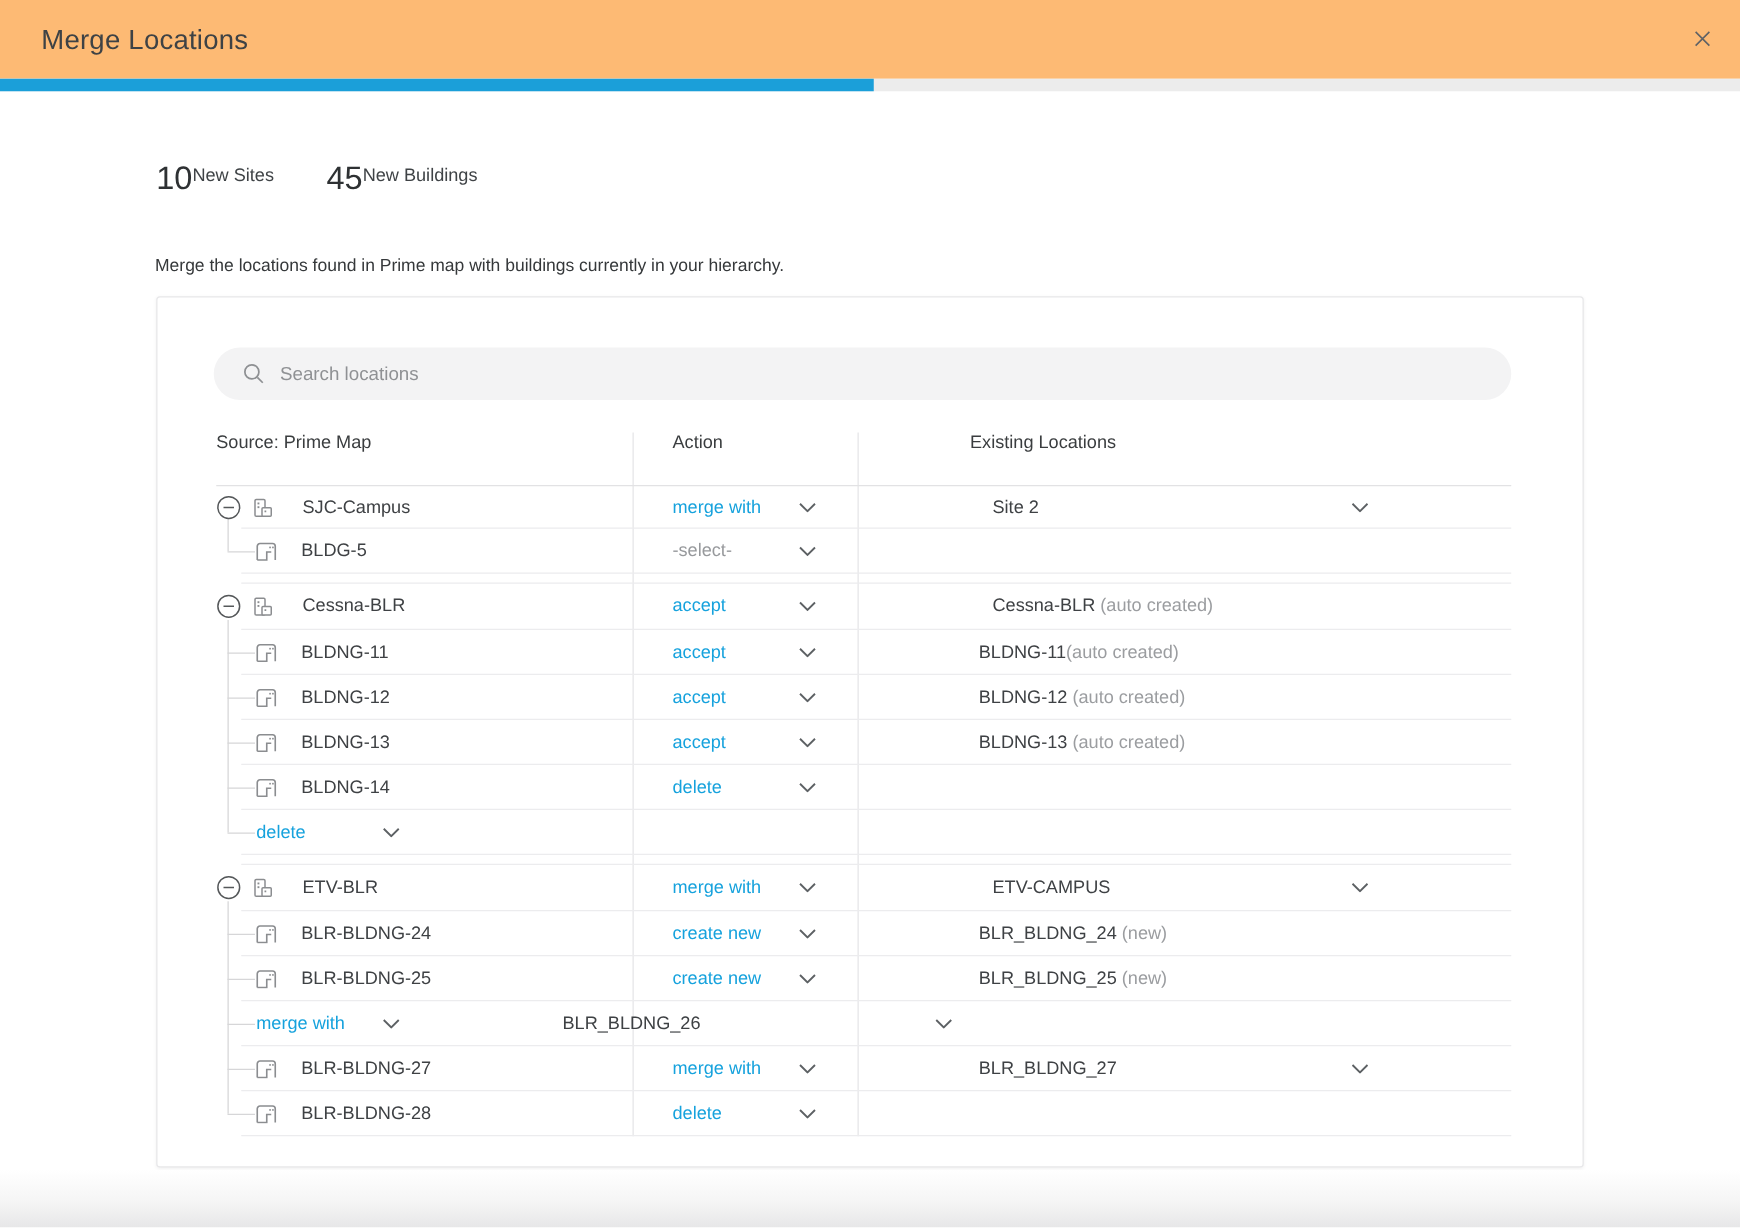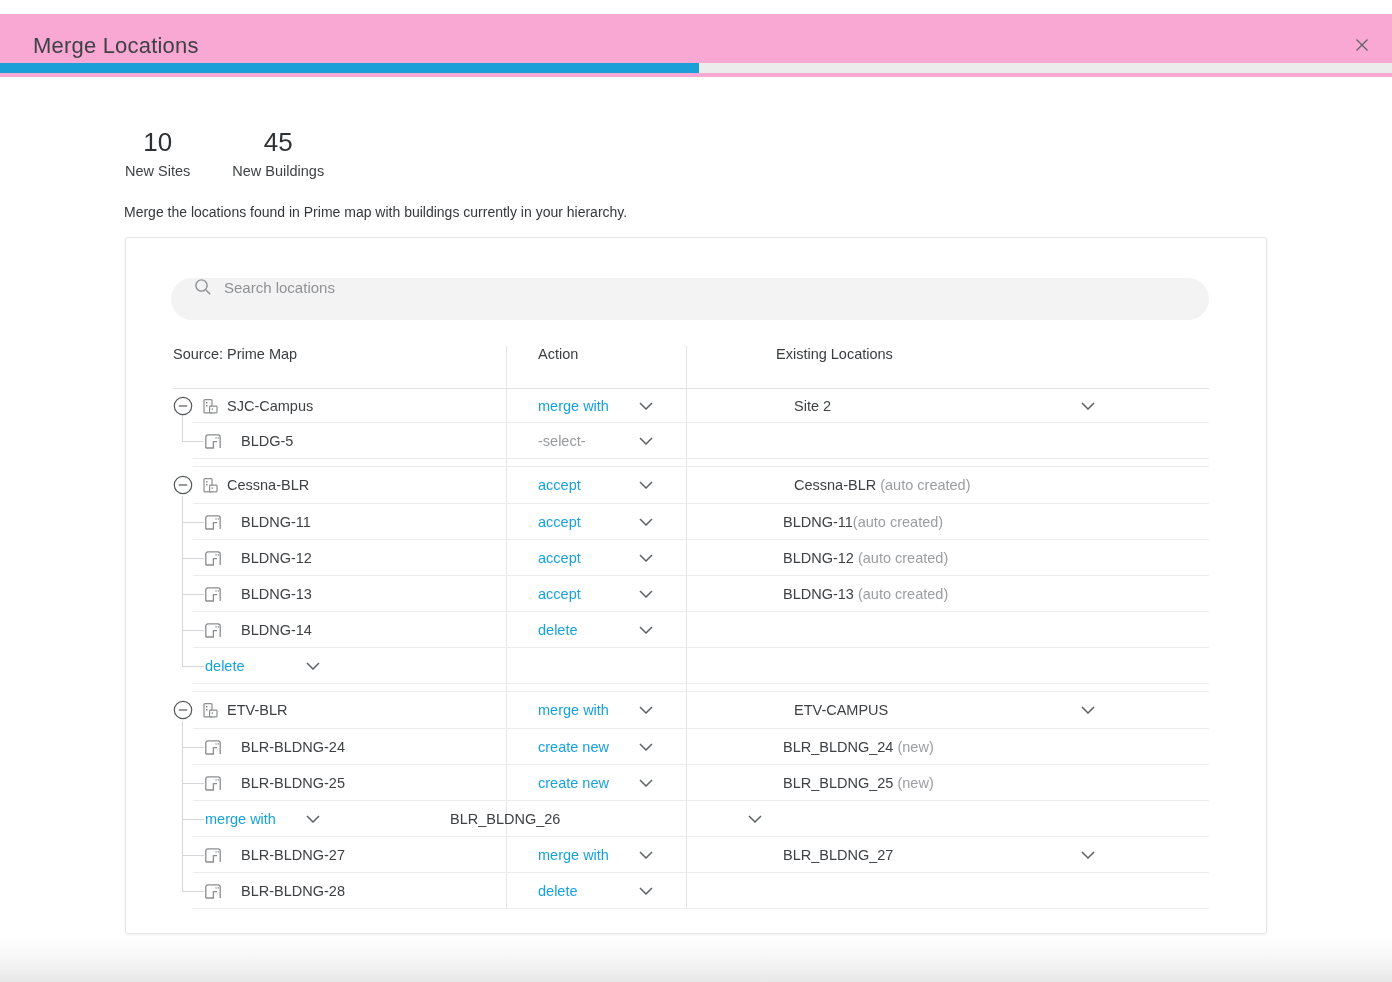--- a/index.html
+++ b/index.html
@@ -10,7 +10,7 @@
     -webkit-font-smoothing:antialiased;
   }
   
-  .dlg-header{position:absolute;top:14px;left:0;right:0;height:63px;background:#f9a8d4;}
+  .dlg-header{position:absolute;top:0;left:0;right:0;height:63px;background:#fdba74;}
   .dlg-title{position:absolute;left:33px;top:0;line-height:63px;font-size:22px;color:#3e4245;letter-spacing:.2px;}
   .dlg-close{position:absolute;right:16px;top:18px;width:28px;height:28px;display:flex;align-items:center;justify-content:center;cursor:pointer;background:none;border:none;padding:0;}
   

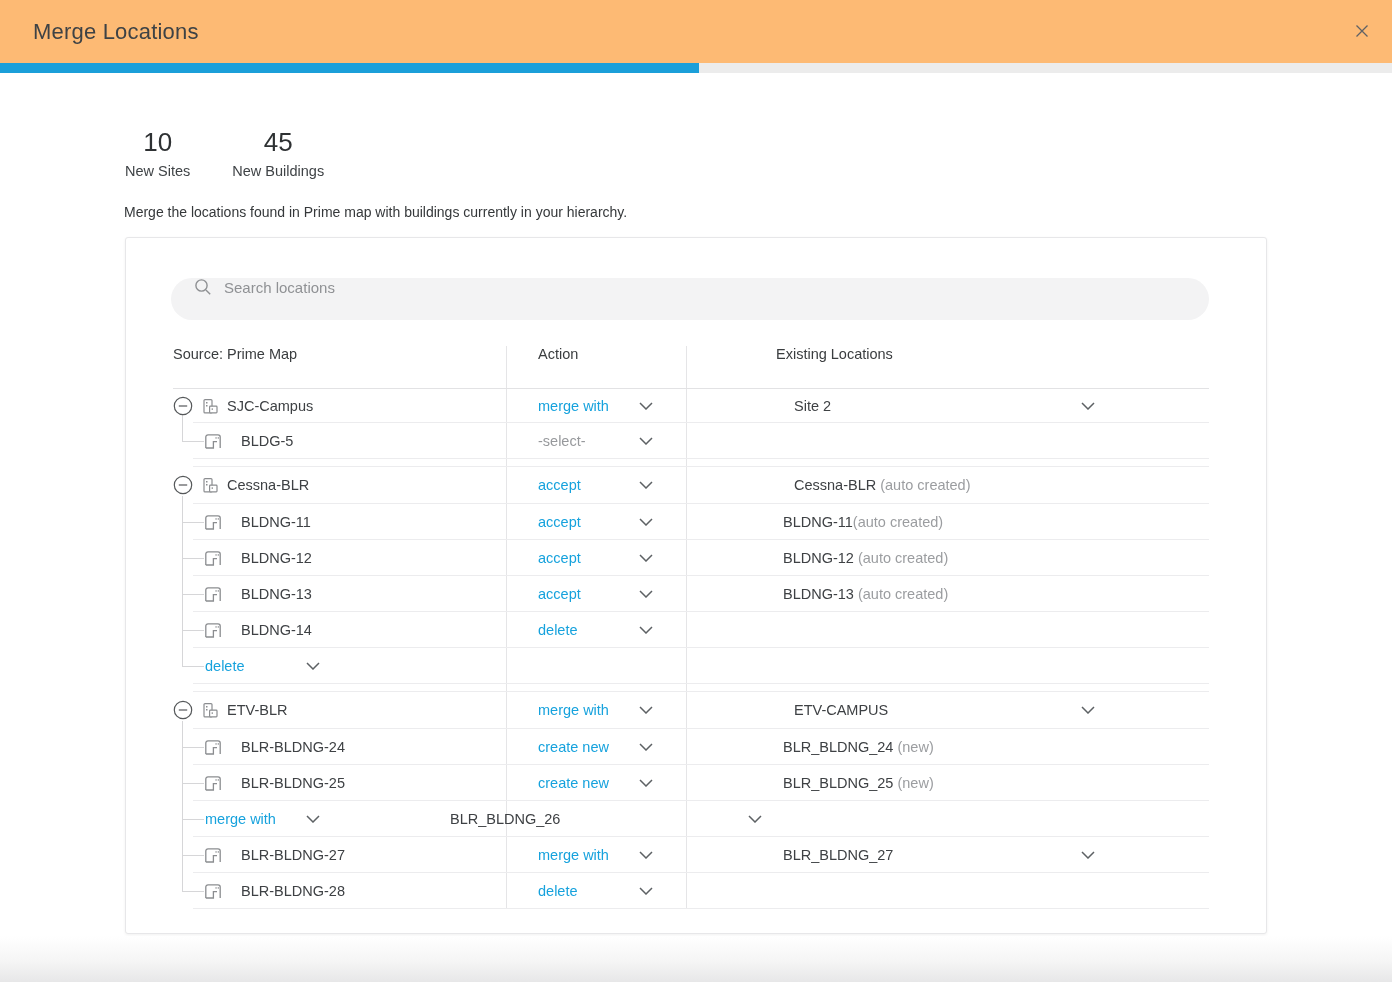--- a/index.html
+++ b/index.html
@@ -18,7 +18,7 @@
   .progress-fill{height:100%;background:#1b9fd9;width:50%;}
   
   .stats{position:absolute;left:125px;top:127px;display:flex;gap:42px;}
-  .stat{display:flex;flex-direction:column;align-items:center;}
+  .stat{display:flex;}
   .stat-value{font-size:26px;color:#2e3133;line-height:30px;}
   .stat-label{font-size:14.5px;color:#3f4346;margin-top:6px;}
   .description{position:absolute;left:124px;top:204px;font-size:14px;color:#35383a;margin:0;}

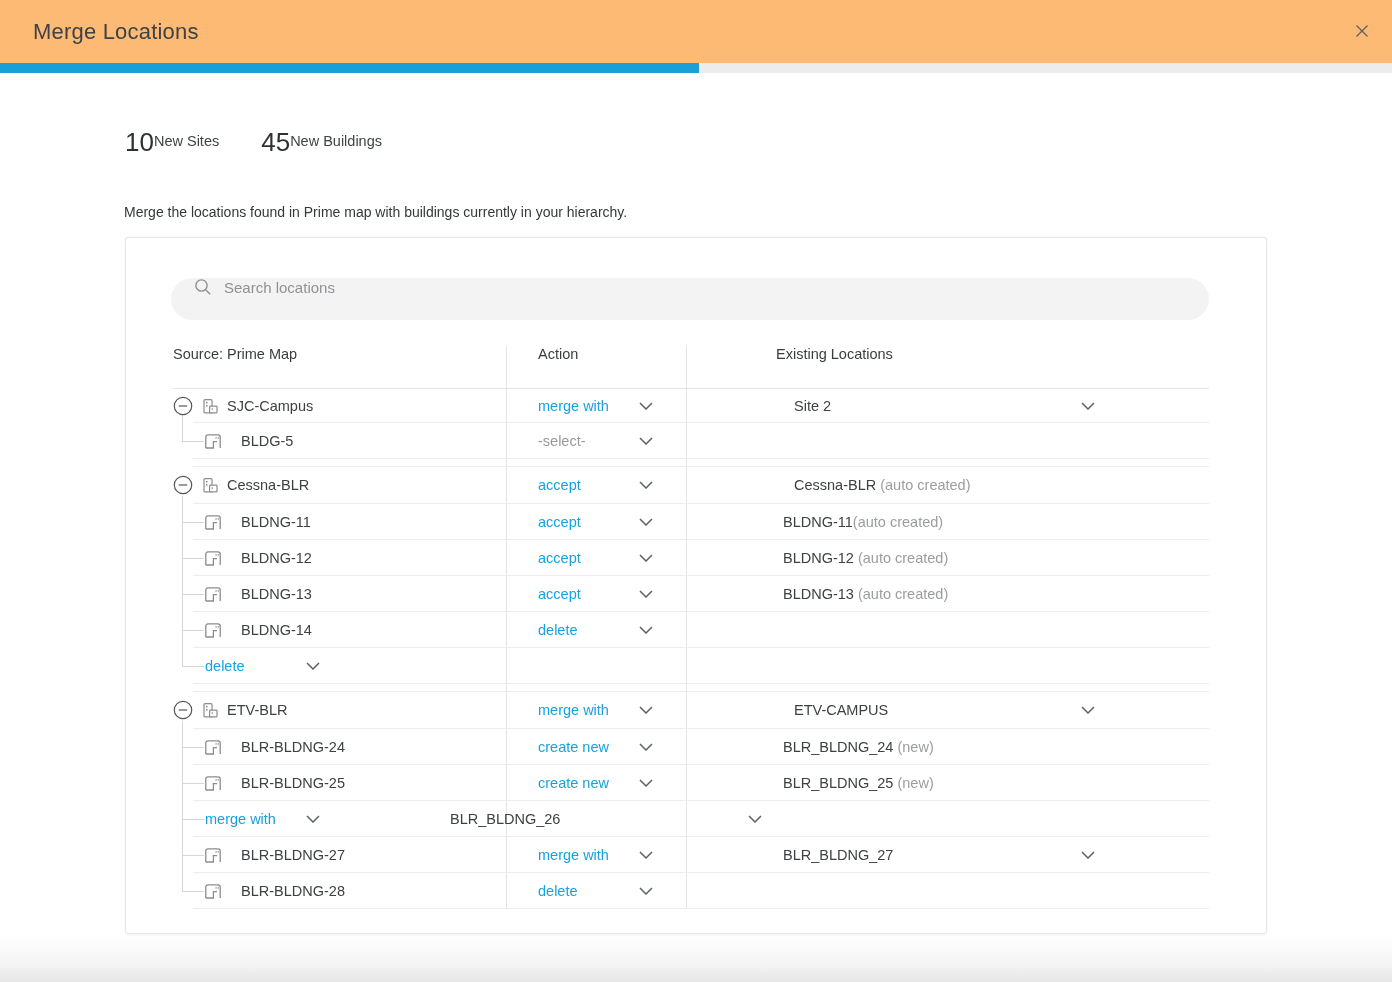--- a/index.html
+++ b/index.html
@@ -27,7 +27,7 @@
         border:1px solid #e7e7e9;border-radius:3px;box-shadow:0 1px 3px rgba(0,0,0,.06);box-sizing:border-box;}
   
   .search{position:absolute;left:45px;top:40px;width:1038px;height:42px;background:#f3f3f4;border-radius:21px;
-          display:flex;align-items:flex-start;box-sizing:border-box;padding-left:23px;}
+          display:flex;align-items:center;box-sizing:border-box;padding-left:23px;}
   .search-icon{display:flex;align-items:center;margin-right:10px;}
   .search input{border:none;outline:none;background:transparent;font-size:15px;color:#3c3f41;width:900px;
                 font-family:"Liberation Sans","DejaVu Sans",sans-serif;}

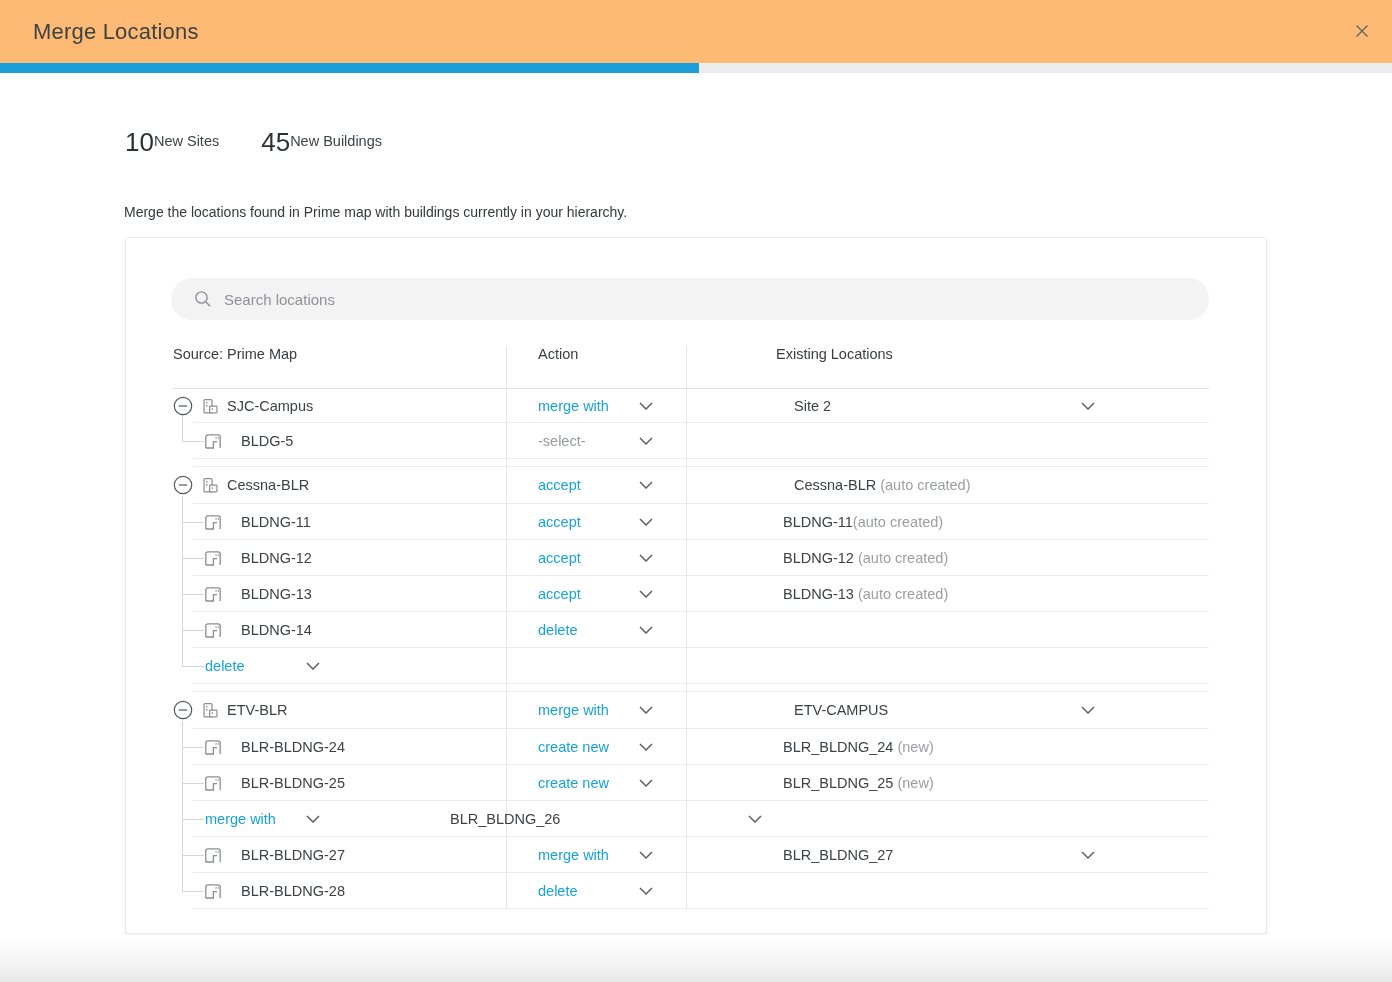--- a/index.html
+++ b/index.html
@@ -61,7 +61,7 @@
   .collapse{display:flex;align-items:center;margin-left:0;}
   .campus-ic{display:flex;align-items:center;margin-left:7px;}
   .bldg-ic{display:flex;align-items:center;margin-left:31px;}
-  .nm{font-size:14.5px;color:#3e4144;margin-left:8px;white-space:nowrap;}
+  .nm{font-size:14.5px;color:#3e4144;margin-left:23px;white-space:nowrap;}
   .child .nm{margin-left:19px;}
   .action-link{font-size:14.5px;color:#16a2dd;white-space:nowrap;}
   .action-link.muted{color:#97999c;}

